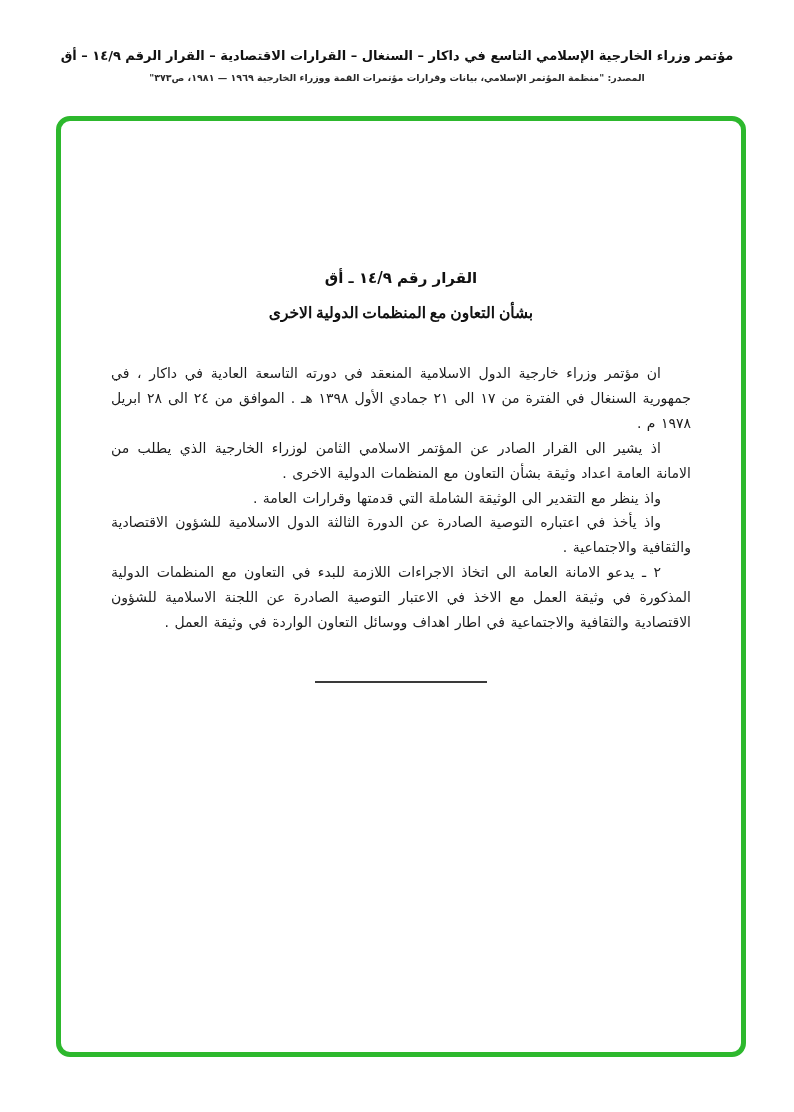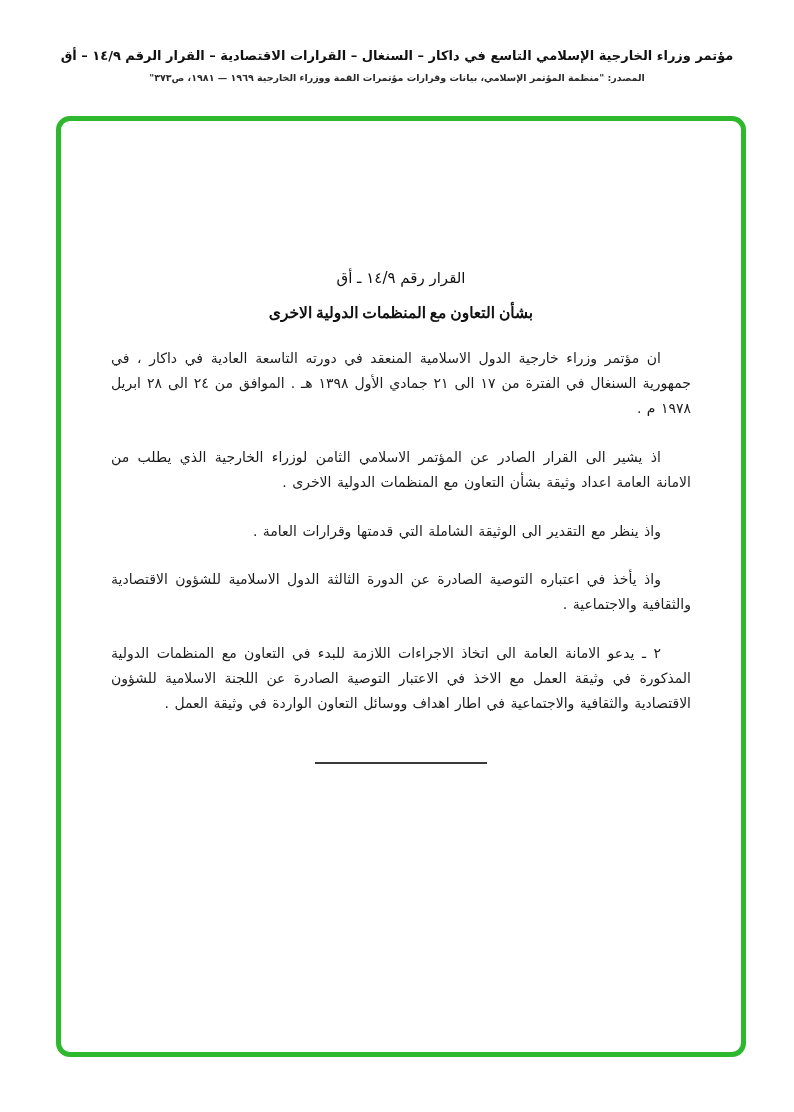--- a/index.html
+++ b/index.html
@@ -54,7 +54,7 @@
   .doc-title {
     text-align: center;
     font-size: 15px;
-    font-weight: normal;
+    font-weight: bold;
     color: #111;
   }
   .doc-subtitle {

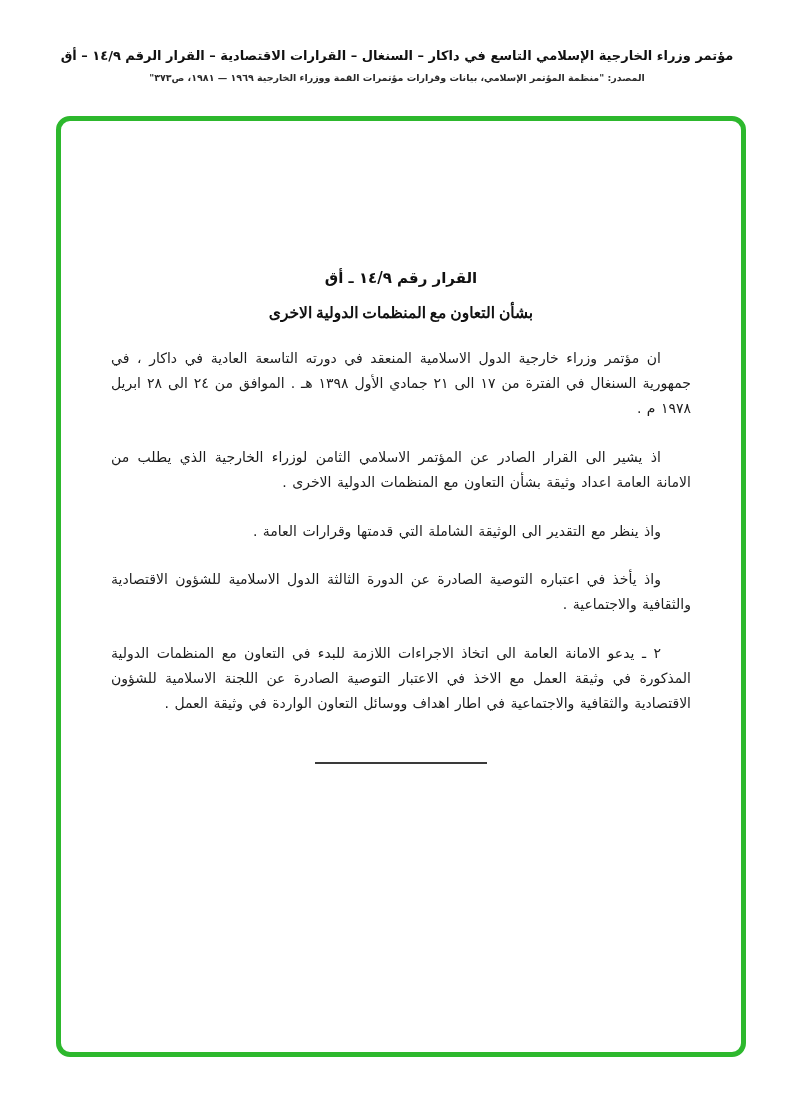--- a/index.html
+++ b/index.html
@@ -77,7 +77,7 @@
     word-spacing: 1px;
   }
   .para.first {
-    margin-top: 24px;
+    margin-top: 39px;
   }
 
   .end-rule {

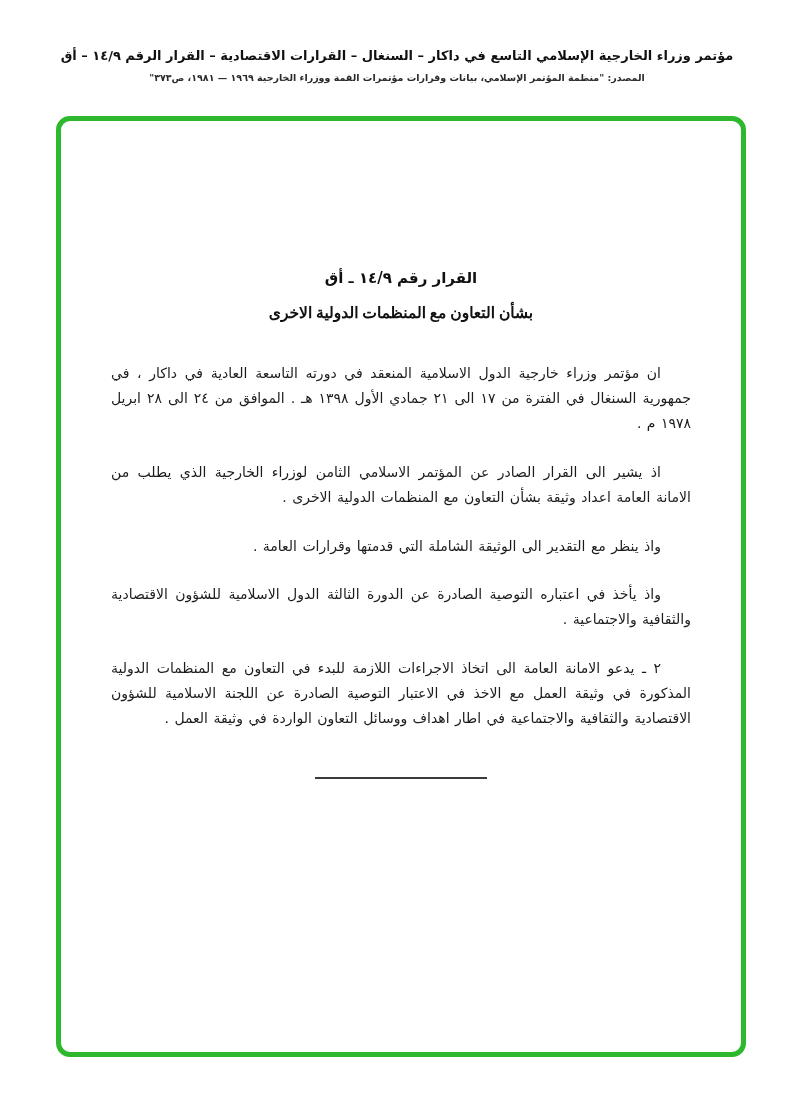--- a/index.html
+++ b/index.html
@@ -72,7 +72,7 @@
     text-align: justify;
     text-align-last: right;
     text-indent: 30px;
-    margin-top: 24px;
+    margin-top: 0;
     color: #1c1c1c;
     word-spacing: 1px;
   }

